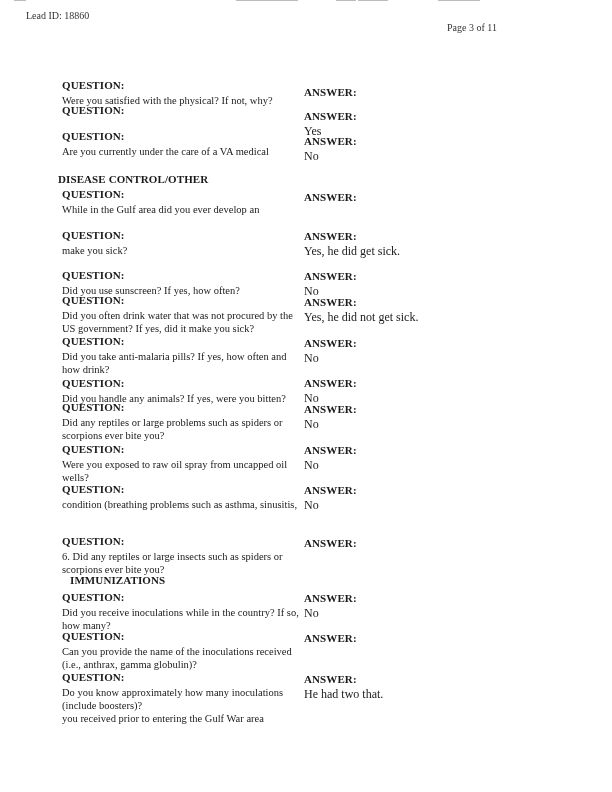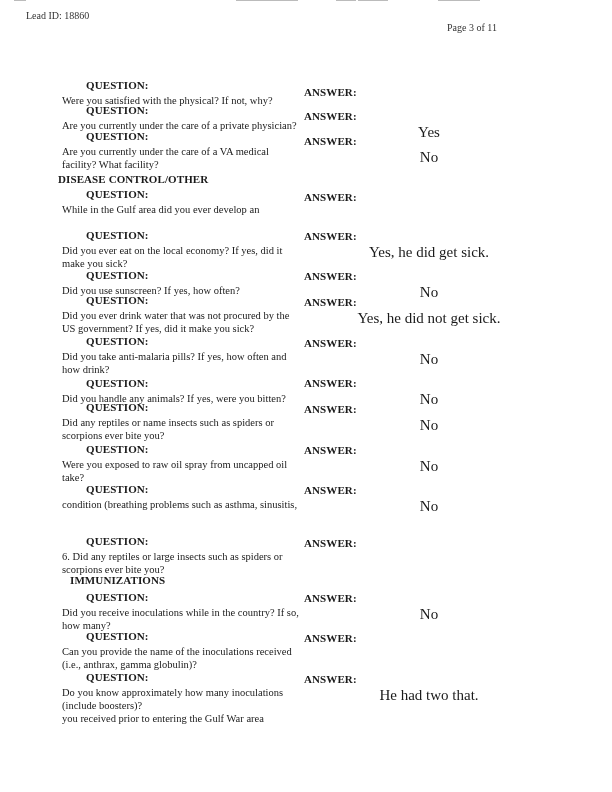--- a/index.html
+++ b/index.html
@@ -12,7 +12,7 @@
   .qtext { font-size:10.5px; line-height:13px; }
   .aval { font-size:15px;text-align:center; }
   .qblock { position:absolute; left:62px; width:240px; }
-  .qblock .qlabel { display:block; margin-bottom:3px;margin-left:24px; }
+  .qblock .qlabel { display:block; margin-bottom:3px; }
   .qblock .line { display:block; white-space:nowrap; }
   .ablock { position:absolute; left:304px; width:250px; }
   .ablock .alabel { display:block; margin-bottom:2px; }

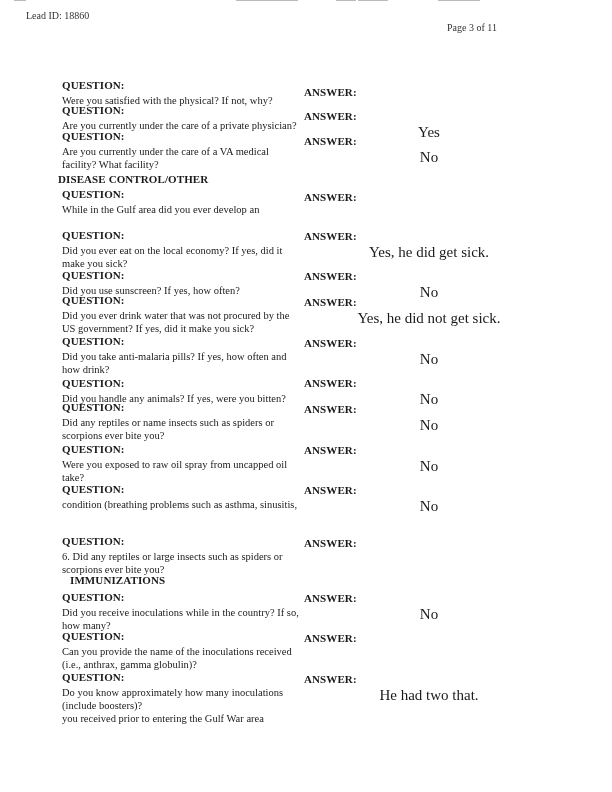--- a/index.html
+++ b/index.html
@@ -41,7 +41,6 @@
 
 <div class="qblock" style="top:104px;">
   <span class="qlabel">QUESTION:</span>
-  <span class="line qtext">Are you currently under the care of a private physician?</span>
 </div>
 <div class="ablock" style="top:110px;">
   <span class="alabel">ANSWER:</span>

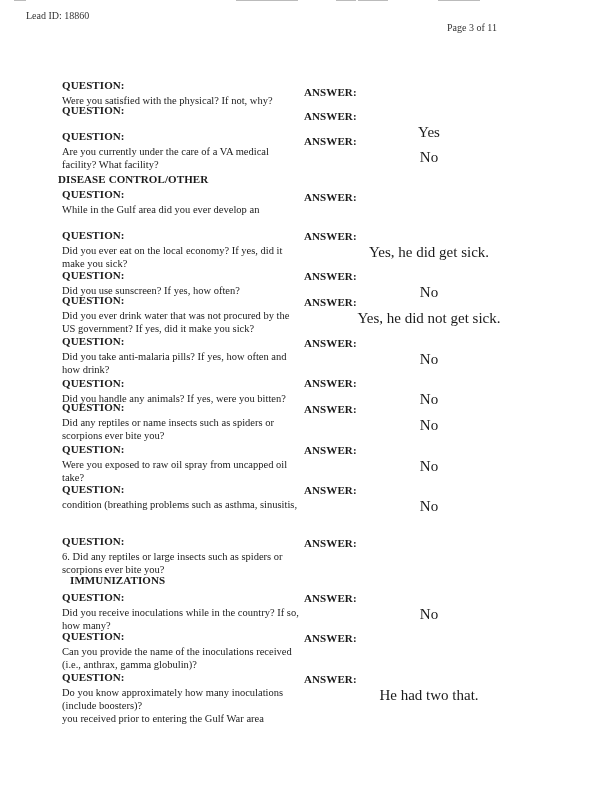--- a/index.html
+++ b/index.html
@@ -10,7 +10,7 @@
   .scanline { position:absolute; top:0; height:1px; background:#bbb; }
   .qlabel, .alabel, .section { font-weight:bold; font-size:11px; letter-spacing:0.1px; }
   .qtext { font-size:10.5px; line-height:13px; }
-  .aval { font-size:15px;text-align:center; }
+  .aval { font-size:12px; }
   .qblock { position:absolute; left:62px; width:240px; }
   .qblock .qlabel { display:block; margin-bottom:3px; }
   .qblock .line { display:block; white-space:nowrap; }

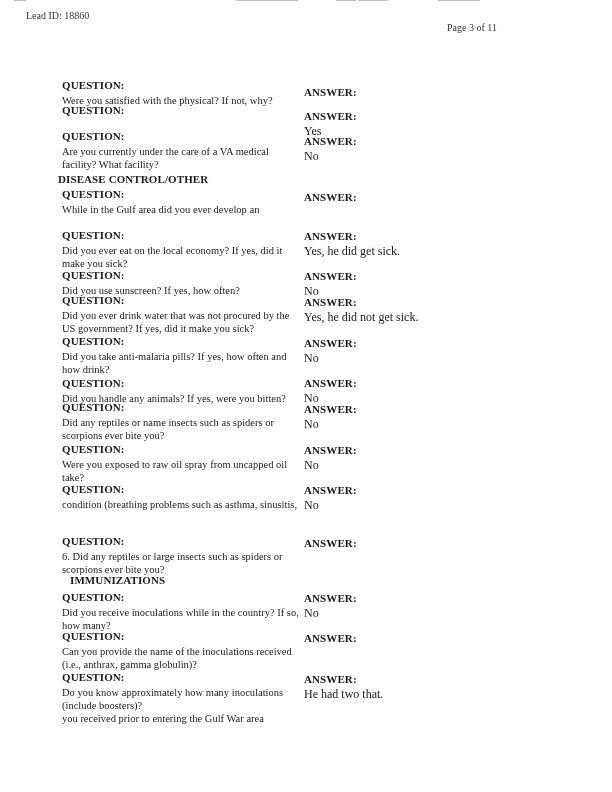--- a/index.html
+++ b/index.html
@@ -50,7 +50,6 @@
 <div class="qblock" style="top:130px;">
   <span class="qlabel">QUESTION:</span>
   <span class="line qtext">Are you currently under the care of a VA medical</span>
-  <span class="line qtext">facility?  What facility?</span>
 </div>
 <div class="ablock" style="top:135px;">
   <span class="alabel">ANSWER:</span>

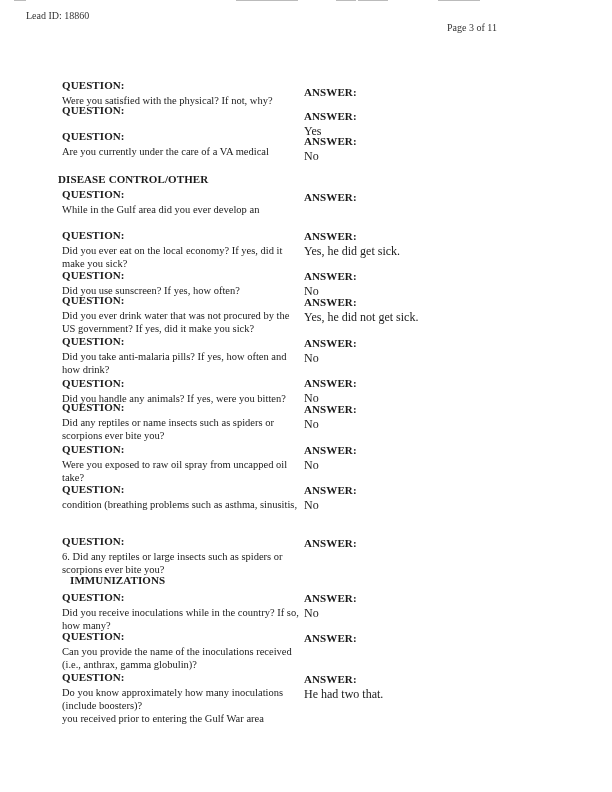--- a/index.html
+++ b/index.html
@@ -69,7 +69,6 @@
 
 <div class="qblock" style="top:229px;">
   <span class="qlabel">QUESTION:</span>
-  <span class="line qtext">Did you ever eat on the local economy?  If yes, did it</span>
   <span class="line qtext">make you sick?</span>
 </div>
 <div class="ablock" style="top:230px;">

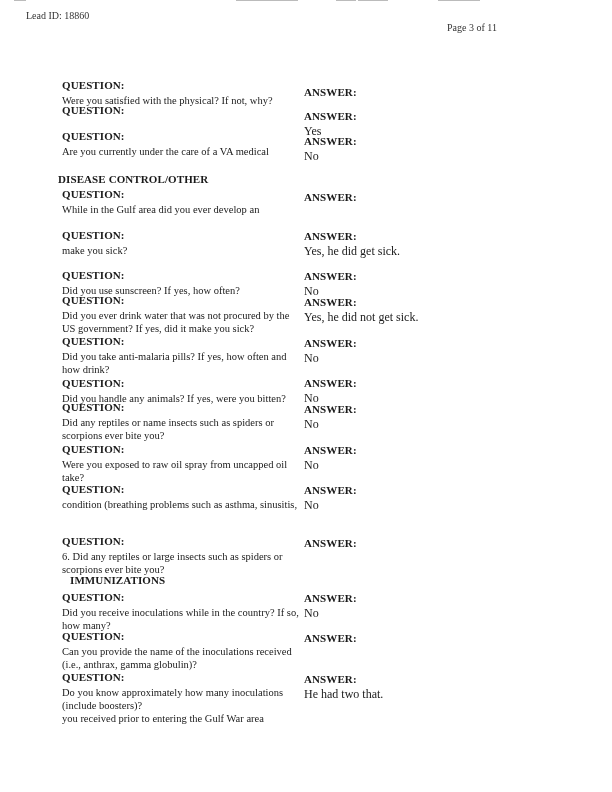--- a/index.html
+++ b/index.html
@@ -87,7 +87,7 @@
 
 <div class="qblock" style="top:294px;">
   <span class="qlabel">QUESTION:</span>
-  <span class="line qtext">Did you ever drink water that was not procured by the</span>
+  <span class="line qtext">Did you often drink water that was not procured by the</span>
   <span class="line qtext">US government?   If yes, did it make you sick?</span>
 </div>
 <div class="ablock" style="top:296px;">

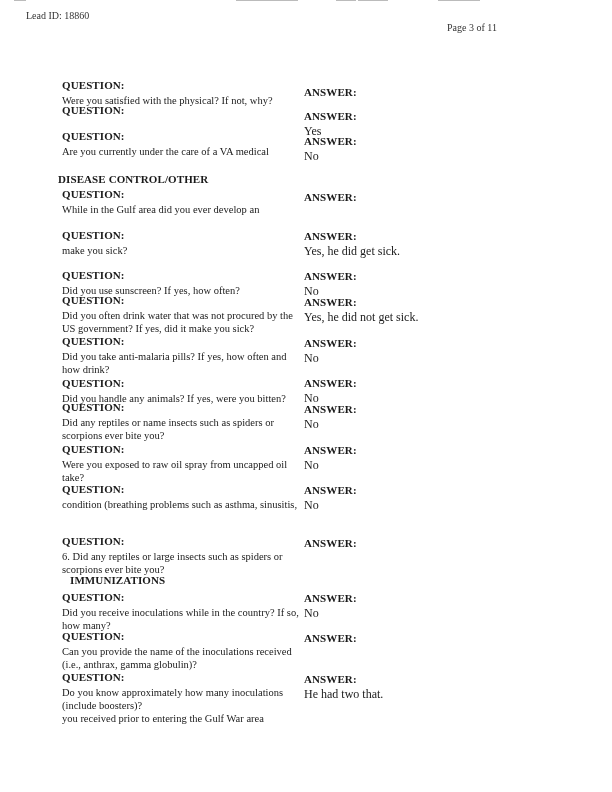--- a/index.html
+++ b/index.html
@@ -116,7 +116,7 @@
 
 <div class="qblock" style="top:401px;">
   <span class="qlabel">QUESTION:</span>
-  <span class="line qtext">Did any reptiles or name insects such as spiders or</span>
+  <span class="line qtext">Did any reptiles or large problems such as spiders or</span>
   <span class="line qtext">scorpions ever bite you?</span>
 </div>
 <div class="ablock" style="top:403px;">

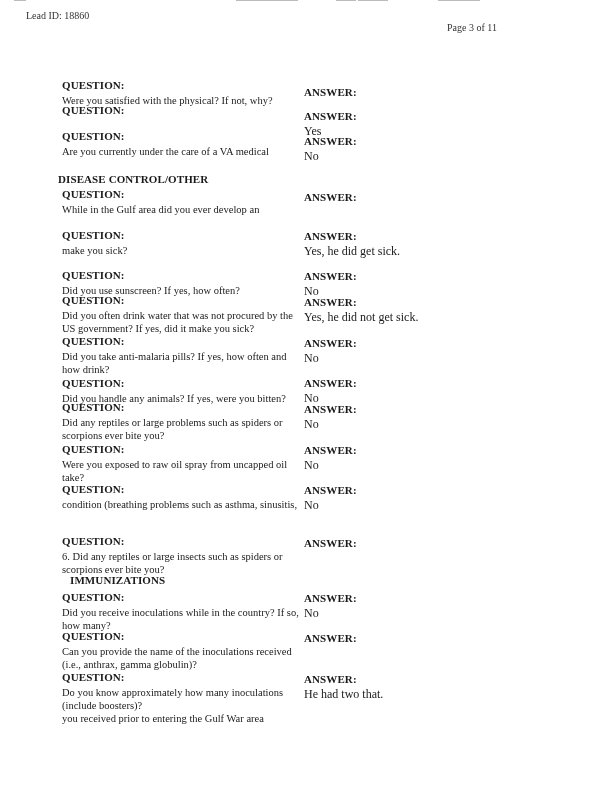--- a/index.html
+++ b/index.html
@@ -127,7 +127,7 @@
 <div class="qblock" style="top:443px;">
   <span class="qlabel">QUESTION:</span>
   <span class="line qtext">Were you exposed to raw oil spray from uncapped oil</span>
-  <span class="line qtext">take?</span>
+  <span class="line qtext">wells?</span>
 </div>
 <div class="ablock" style="top:444px;">
   <span class="alabel">ANSWER:</span>

